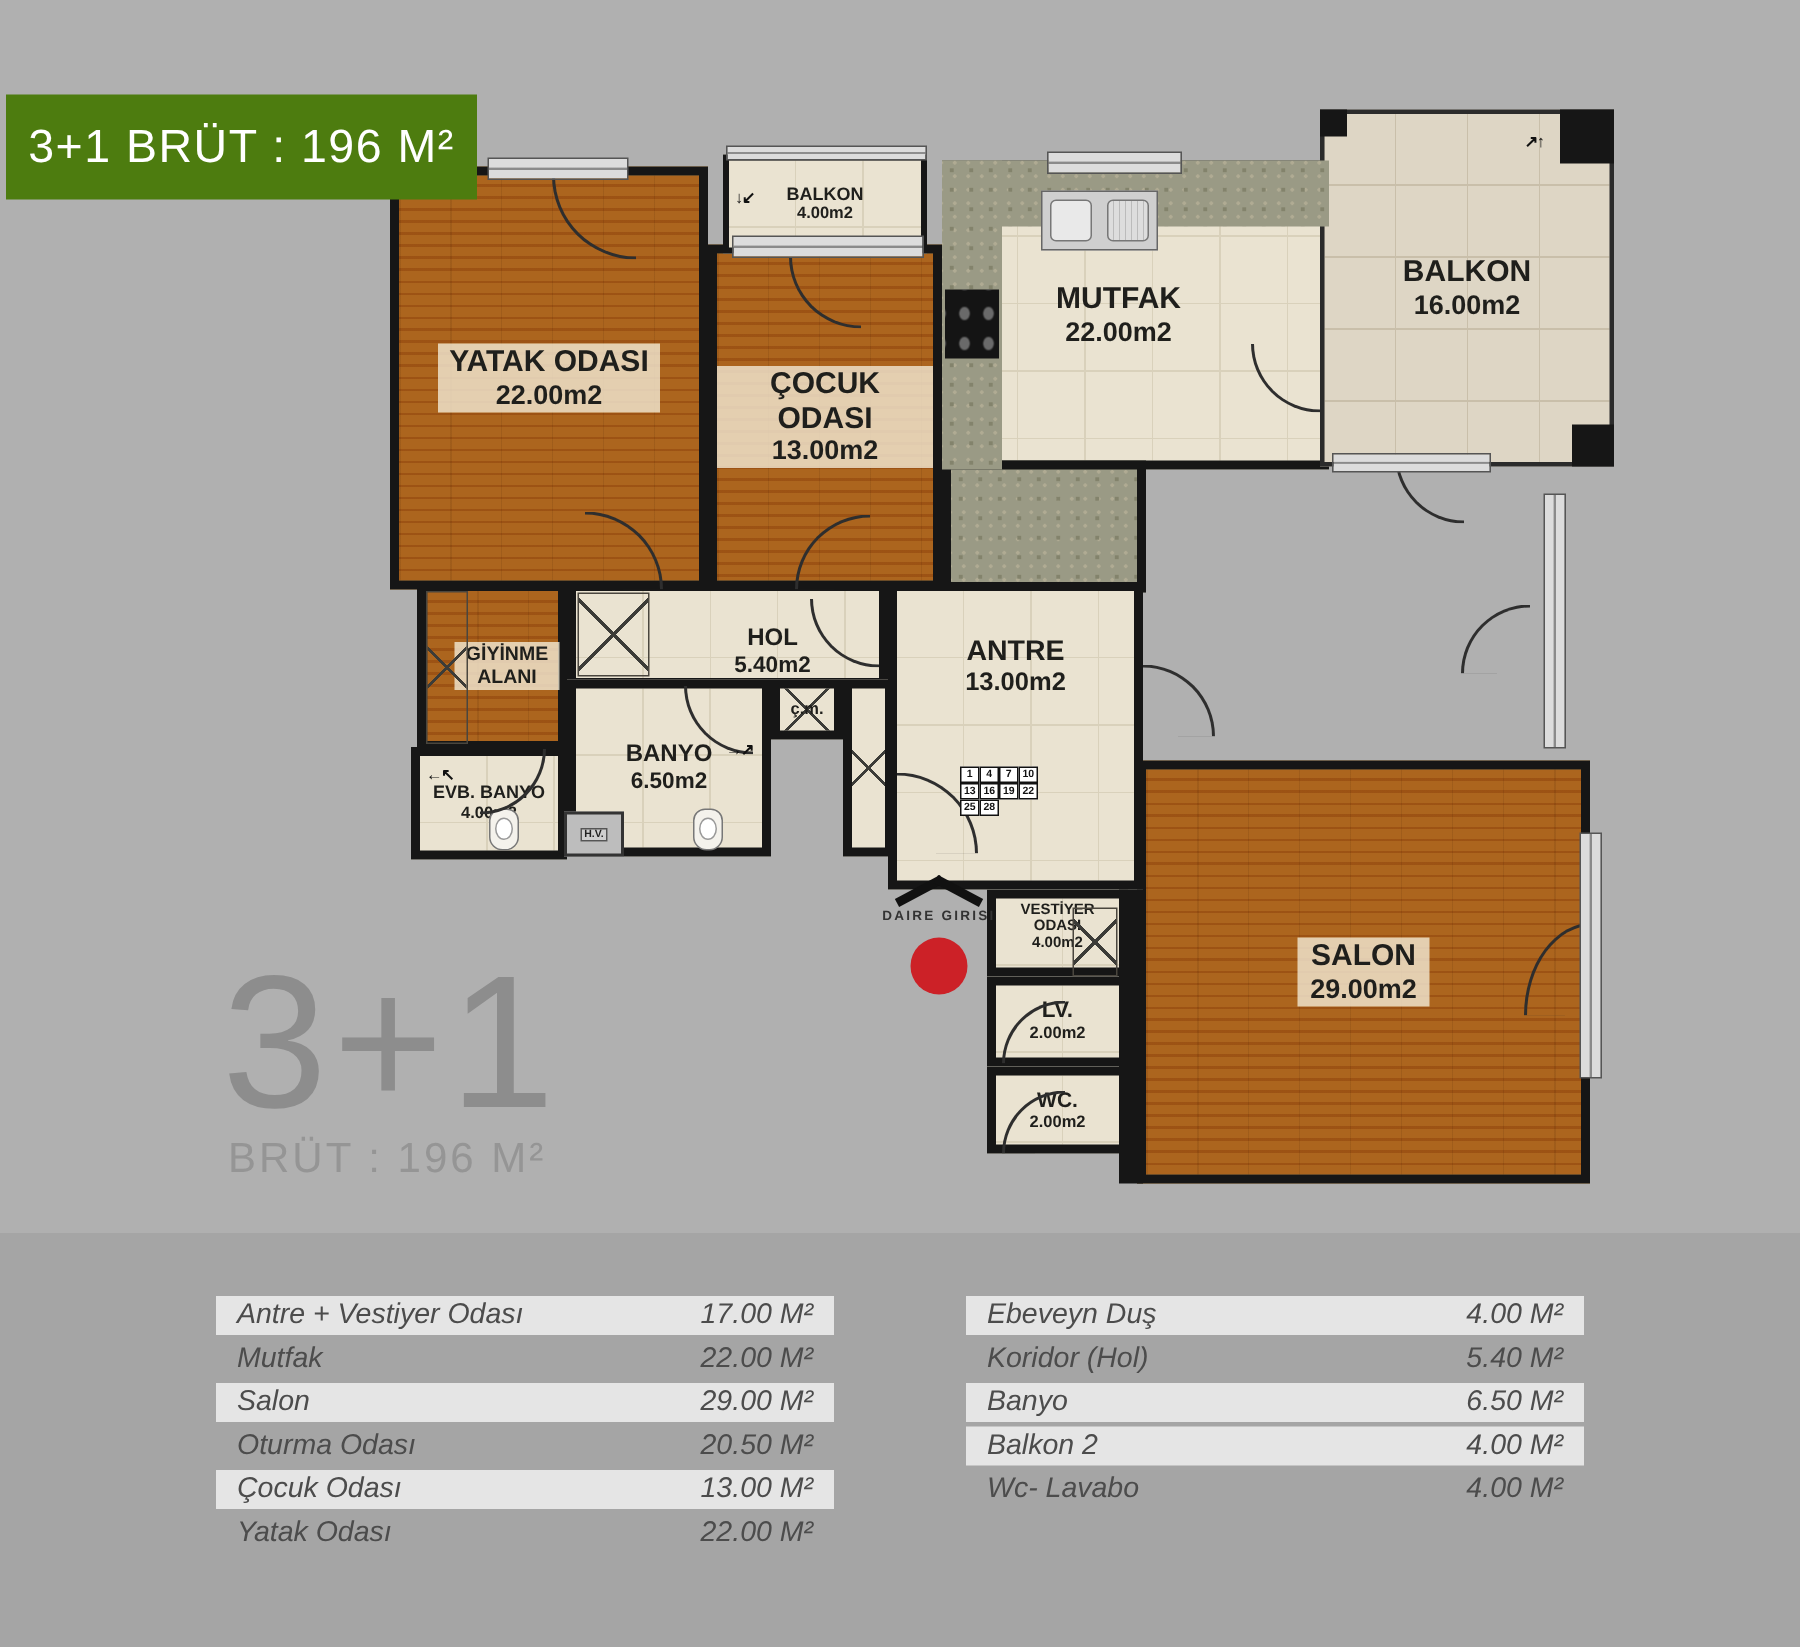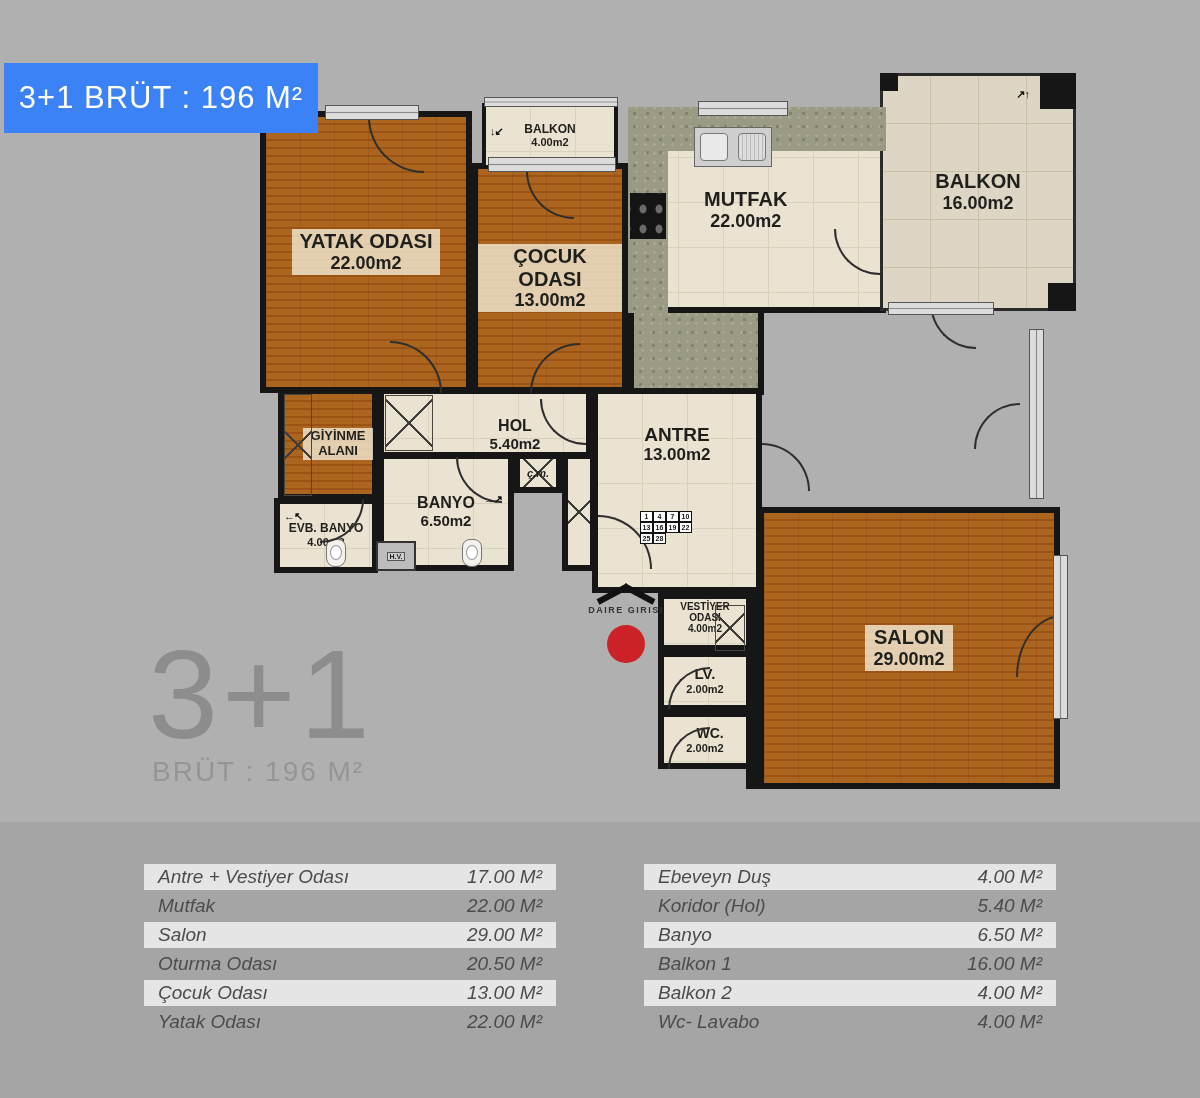--- a/index.html
+++ b/index.html
@@ -148,7 +148,7 @@
 </head>
 <body style="background: rgb(176, 176, 176);">
 
-<div class="badge" style="background: #3b82f6; color: rgb(255, 255, 255);">
+<div class="badge" style="background: #4d7c0f; color: rgb(255, 255, 255);">
   <span>3+1 BRÜT : 196 M²</span>
 </div>
 

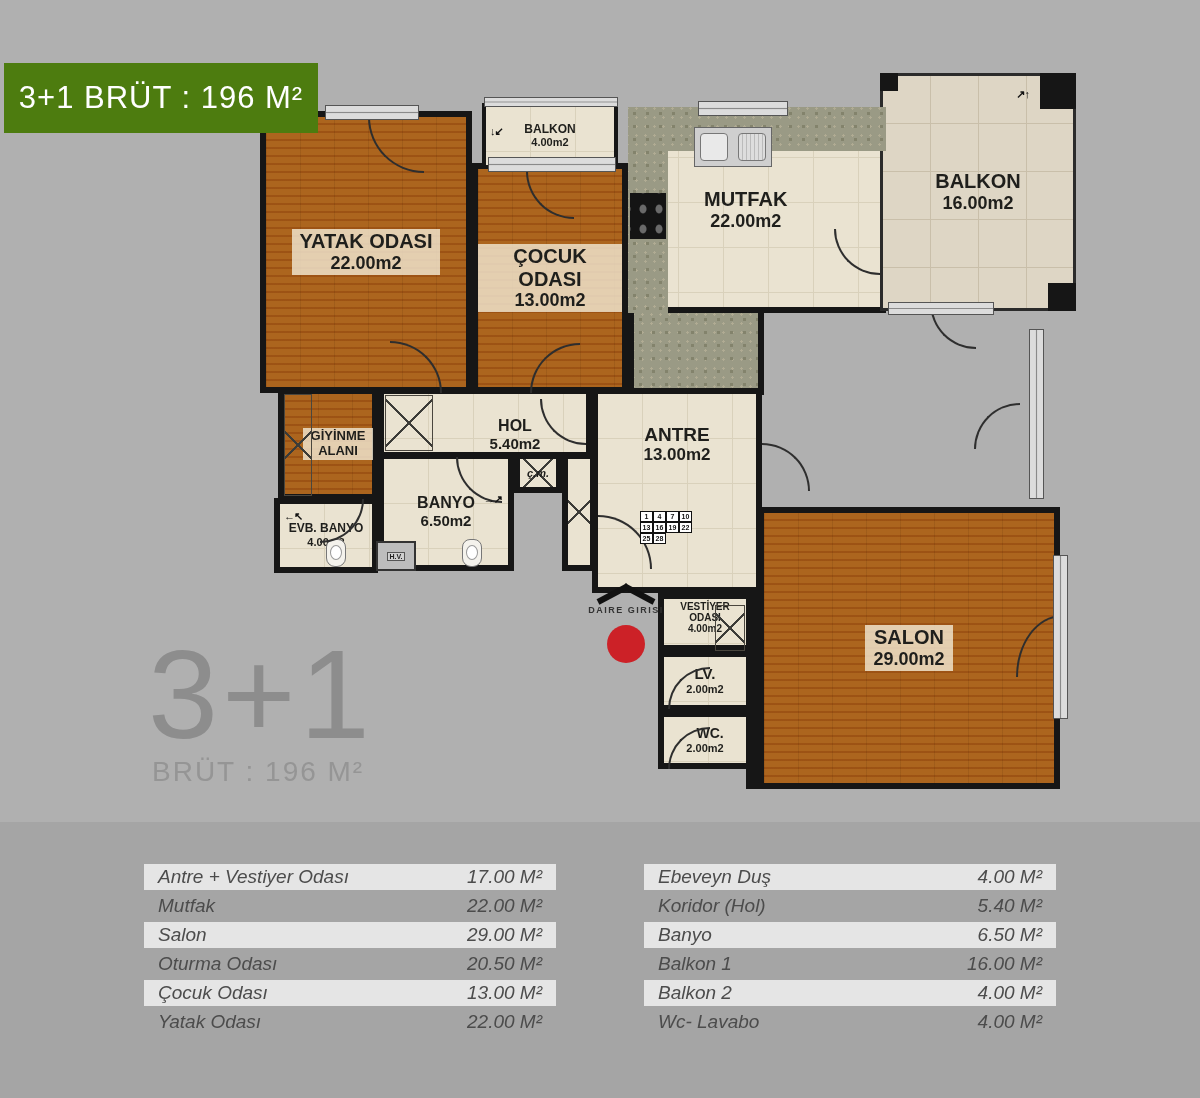--- a/index.html
+++ b/index.html
@@ -71,7 +71,7 @@
       linear-gradient(45deg,transparent calc(50% - 1px),#3c3c38 calc(50% - 1px) calc(50% + 1px),transparent calc(50% + 1px)),
       linear-gradient(-45deg,transparent calc(50% - 1px),#3c3c38 calc(50% - 1px) calc(50% + 1px),transparent calc(50% + 1px));}
   .xin{position:absolute;border:1px solid #4a463e;}
-  .cmlbl{font-size:11px;font-weight:bold;color:#1f1f1c;font-style:italic;}
+  .cmlbl{font-size:11px;font-weight:bold;color:#1f1f1c;}
   
   .win{position:absolute;border:1px solid #555;
        background:linear-gradient(180deg,#dcdcdc 42%,#8a8a8a 46% 54%,#dcdcdc 58%);z-index:5;}

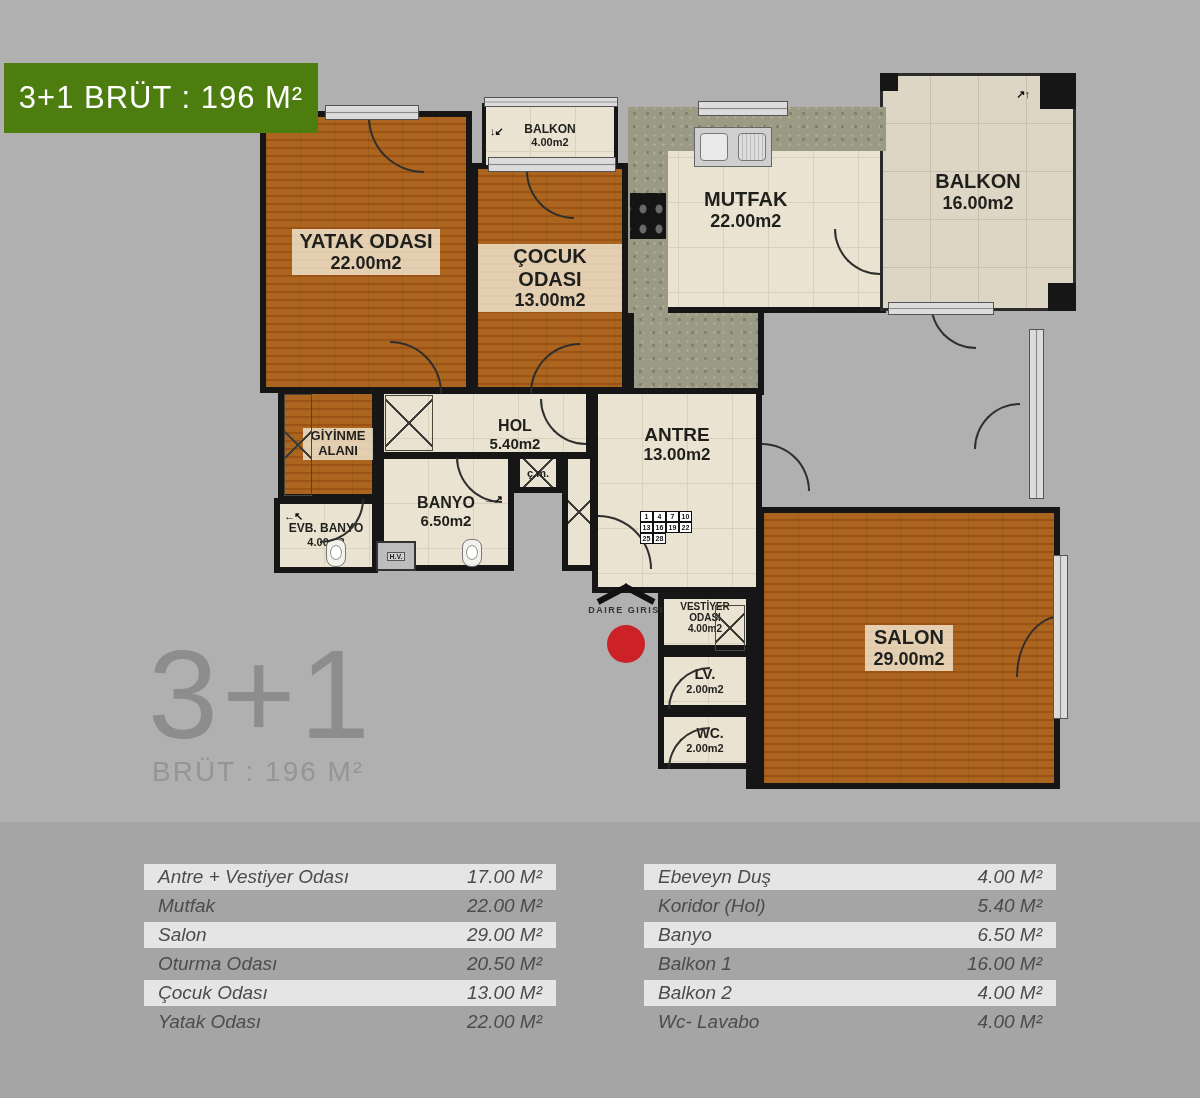--- a/index.html
+++ b/index.html
@@ -269,7 +269,7 @@
 
   <div class="room floor-tile sm" id="r-wc">
     <div>
-      <div class="rname" style="font-size:14px;text-align:right;">WC.</div>
+      <div class="rname" style="font-size:14px;">WC.</div>
       <div class="rarea" style="font-size:11px;">2.00m2</div>
     </div>
   </div>

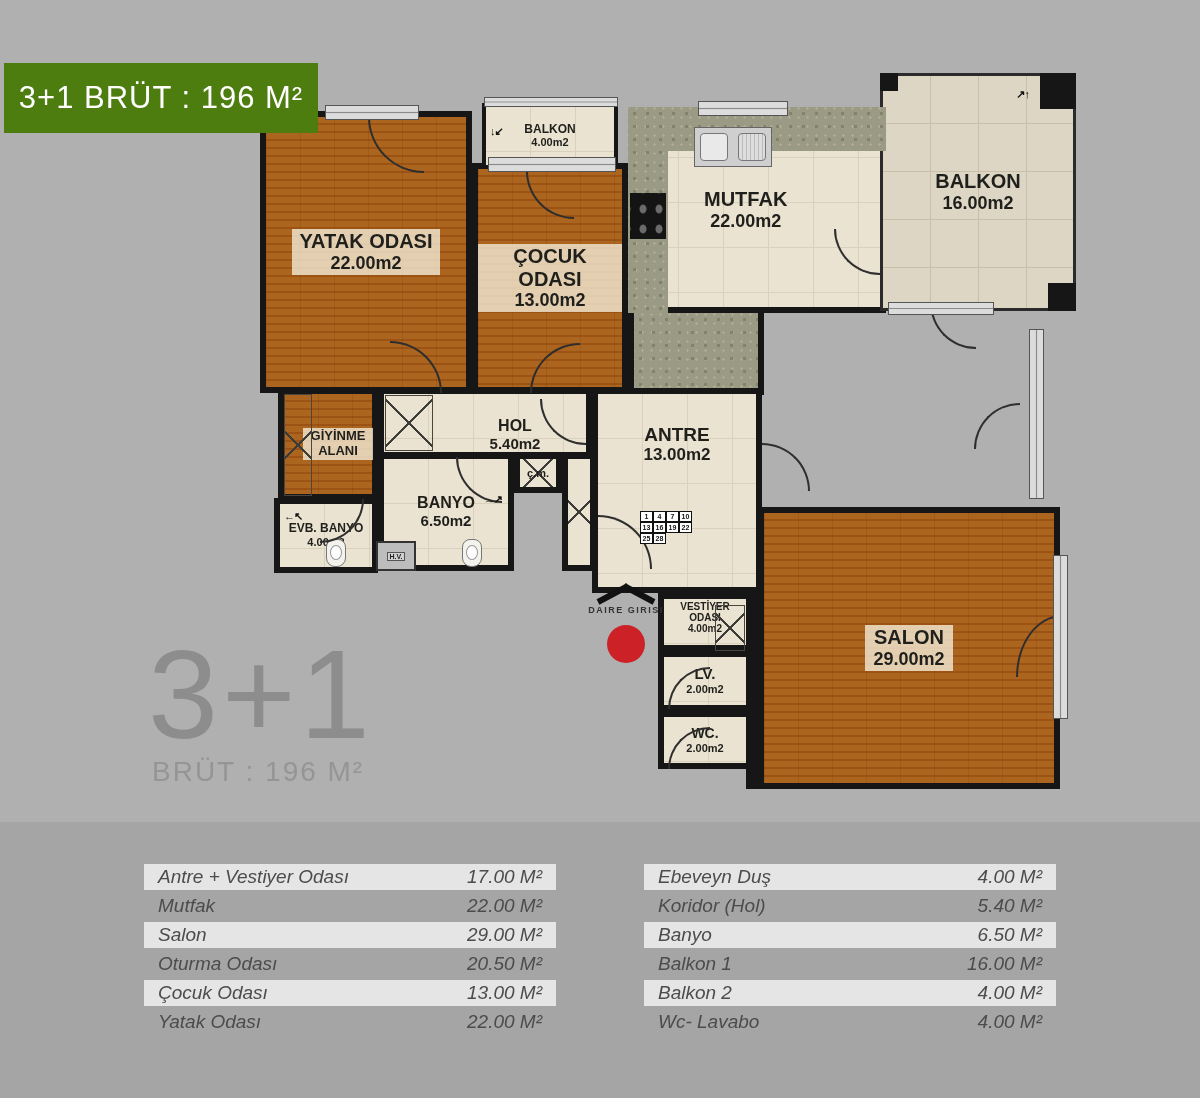--- a/index.html
+++ b/index.html
@@ -372,10 +372,6 @@
       <span class="lab">Banyo</span>
       <span class="val">6.50 M²</span>
     </div>
-    <div class="trow">
-      <span class="lab">Balkon 1</span>
-      <span class="val">16.00 M²</span>
-    </div>
     <div class="trow striped">
       <span class="lab">Balkon 2</span>
       <span class="val">4.00 M²</span>

